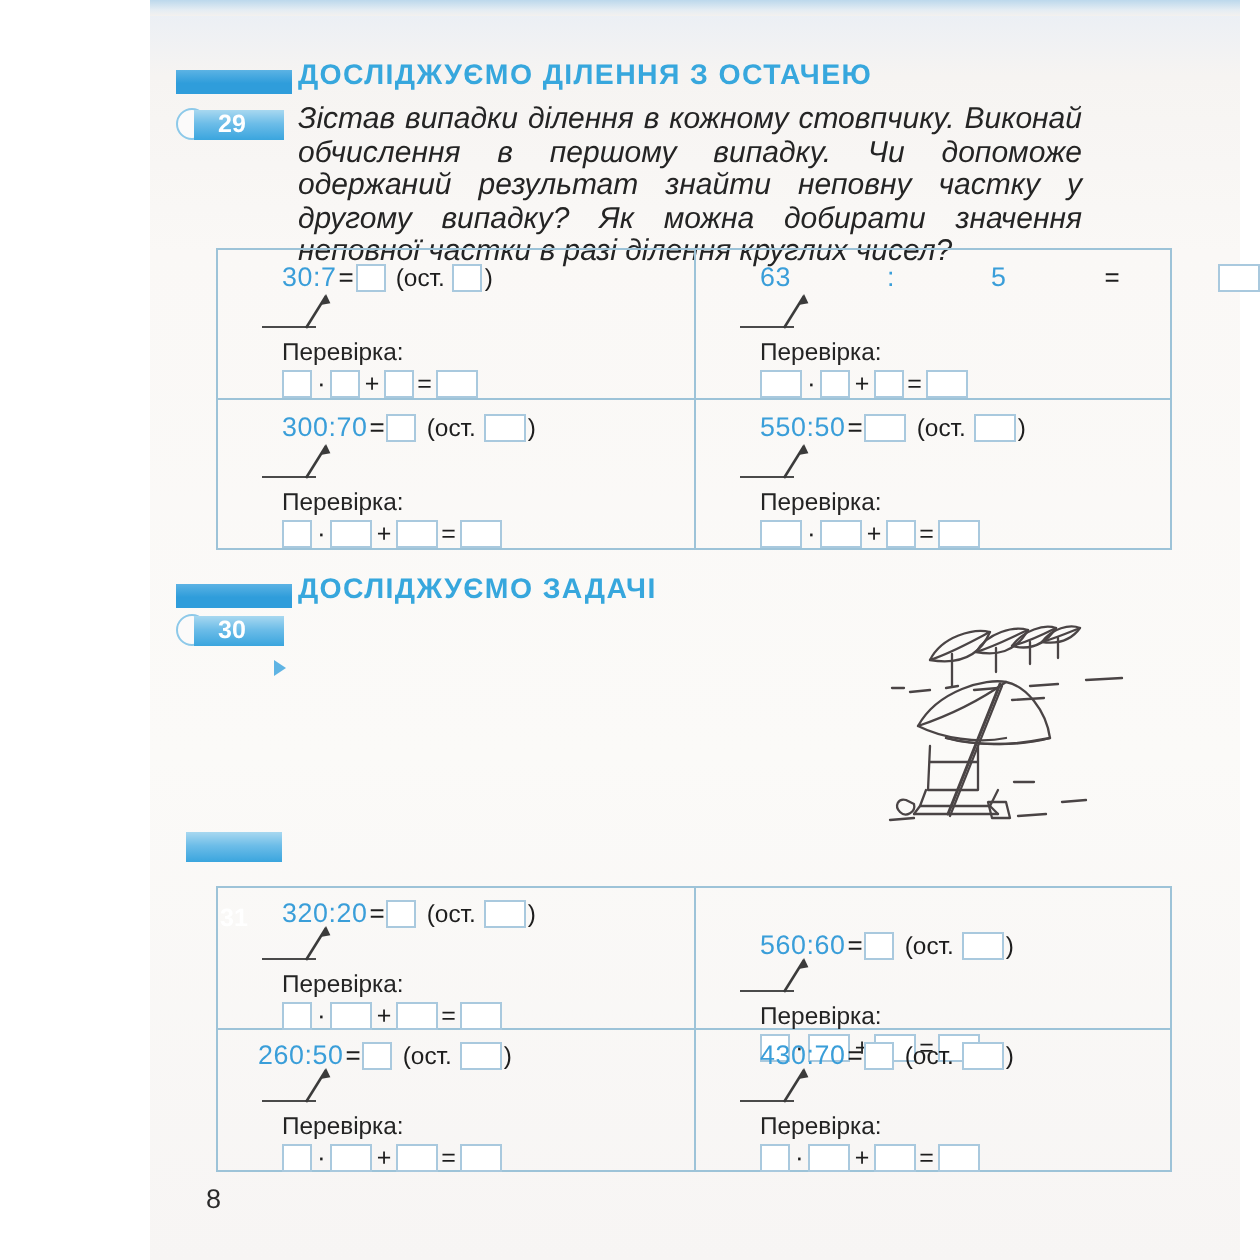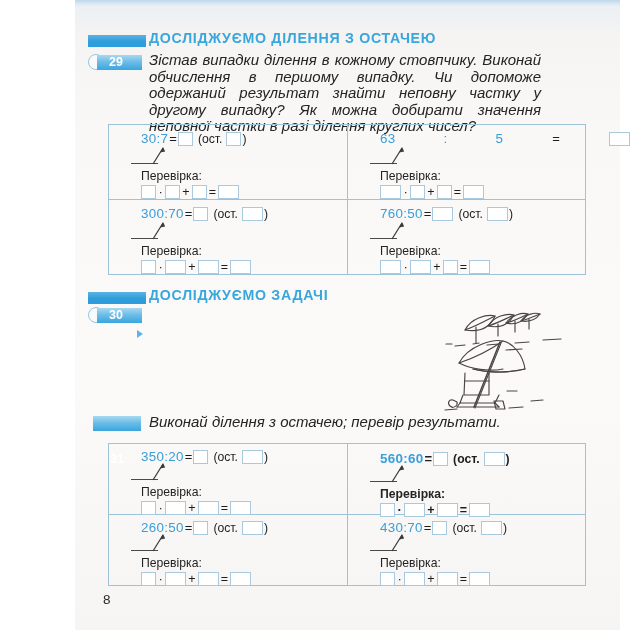--- a/index.html
+++ b/index.html
@@ -333,7 +333,7 @@
 
         <div class="cell" style="left:239px; top:75px; width:238px; height:74px;">
           <div class="expr-row" style="left:32px; top:6px;">
-            <span class="expr">760</span>
+            <span class="expr">550</span>
               <span class="expr">:</span>
               <span class="expr">50</span>
             <span class="eq">=</span>

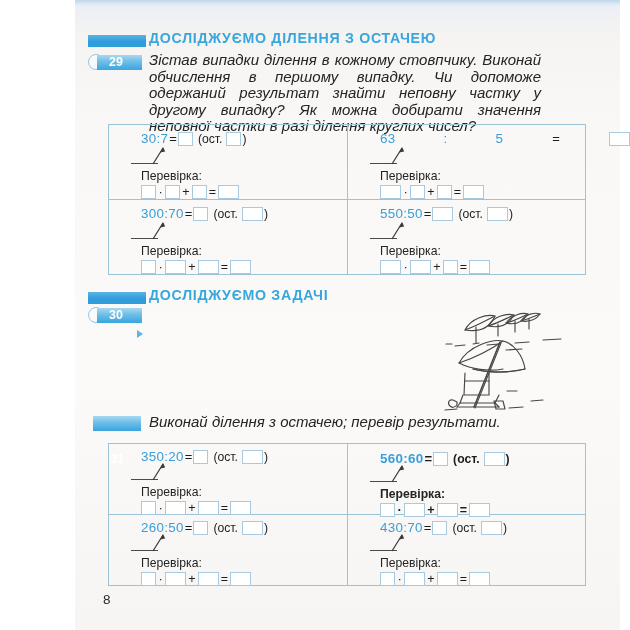--- a/index.html
+++ b/index.html
@@ -428,7 +428,6 @@
         <div class="numbar"></div>
         <div class="num">31</div>
       </div>
-      <div class="task-text nojust" style="left:74px; top:414px; width:420px;">Виконай ділення з остачею; перевір результати.</div>
 
       <div class="tbl" id="tbl31" style="left:33px; top:443px; width:478px; height:143px;">
         <div class="vline" style="left:238px;"></div>

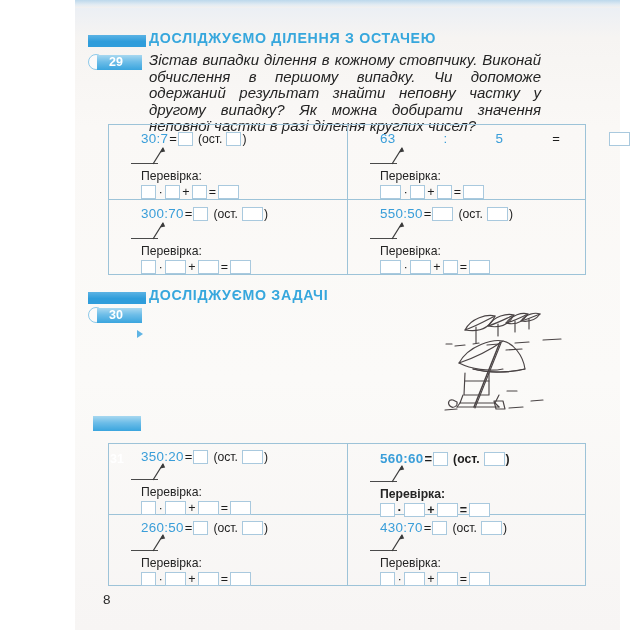--- a/index.html
+++ b/index.html
@@ -435,7 +435,7 @@
 
         <div class="cell" style="left:0; top:0; width:238px; height:70px;">
           <div class="expr-row" style="left:32px; top:5px;">
-            <span class="expr">350</span>
+            <span class="expr">320</span>
               <span class="expr">:</span>
               <span class="expr">20</span>
             <span class="eq">=</span>

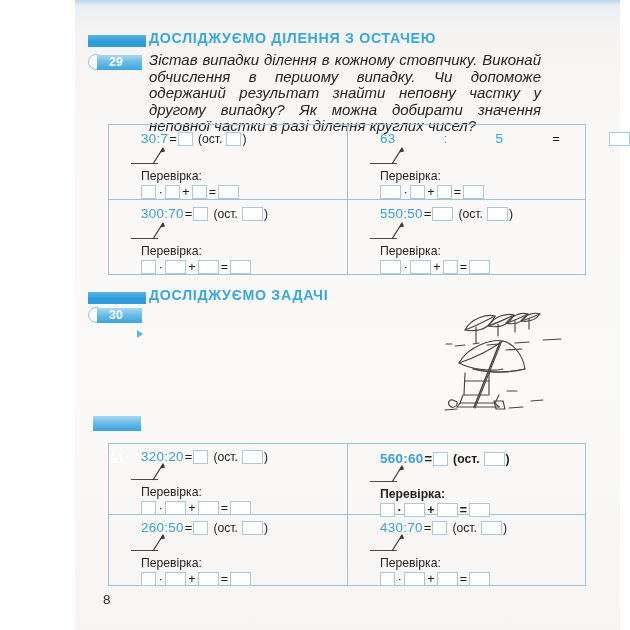--- a/index.html
+++ b/index.html
@@ -461,7 +461,7 @@
           </div>
         </div>
 
-        <div class="cell" style="left:239px; top:2px; width:238px; height:70px;font-weight:bold;">
+        <div class="cell" style="left:239px; top:16px; width:238px; height:70px;">
           <div class="expr-row" style="left:32px; top:5px;">
             <span class="expr">560</span>
               <span class="expr">:</span>

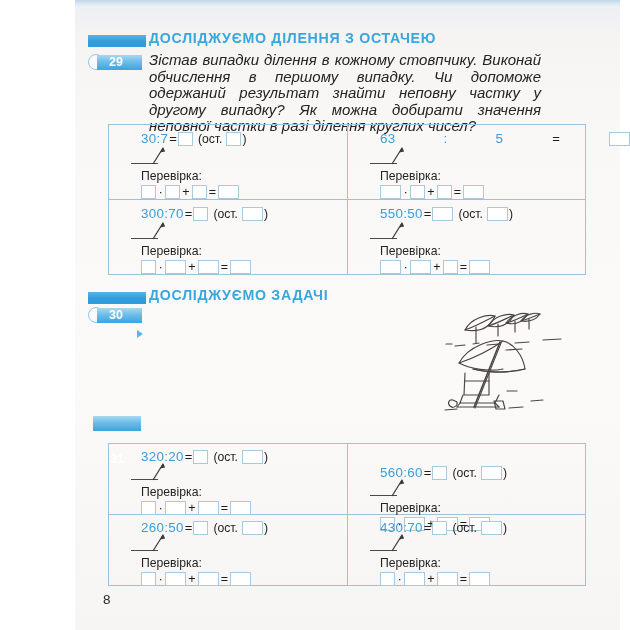--- a/index.html
+++ b/index.html
@@ -490,7 +490,7 @@
         </div>
 
         <div class="cell" style="left:0; top:71px; width:238px; height:70px;">
-          <div class="expr-row" style="left:32px; top:5px;text-align:right;">
+          <div class="expr-row" style="left:20px; top:5px;text-align:right;">
             <span class="expr">260</span>
               <span class="expr">:</span>
               <span class="expr">50</span>

